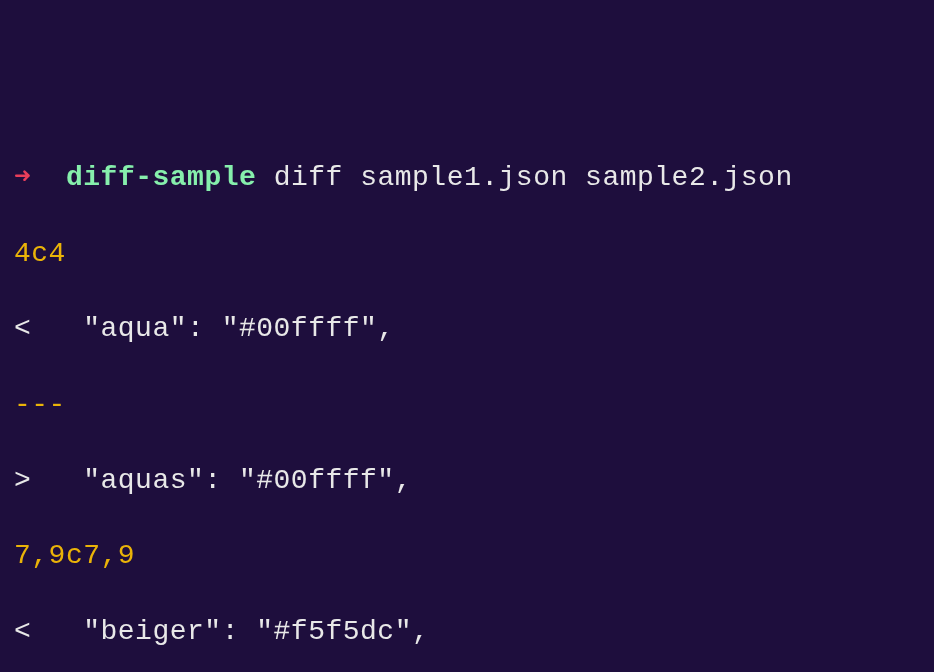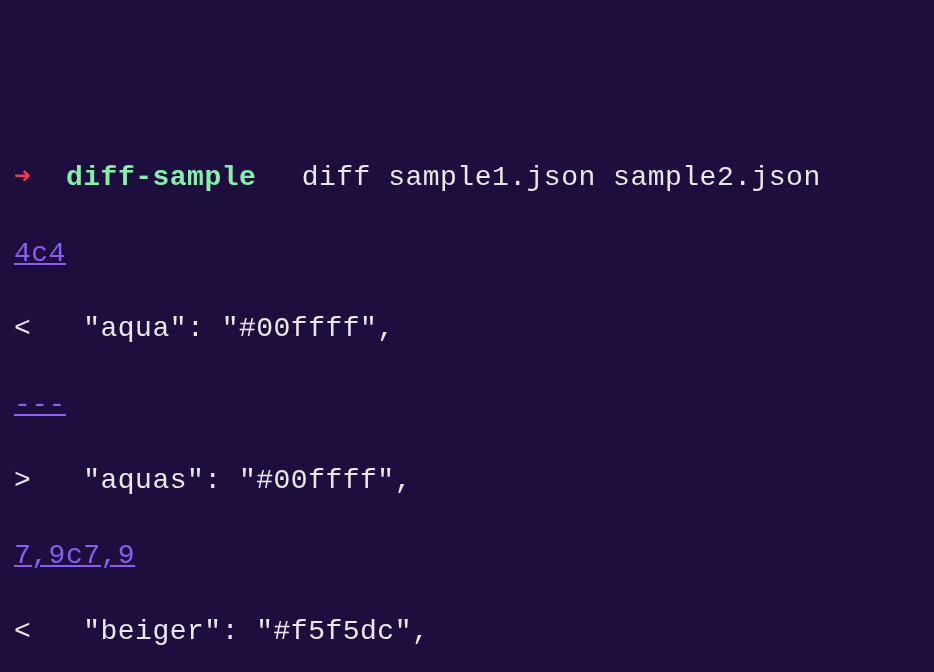--- a/index.html
+++ b/index.html
@@ -30,7 +30,6 @@
     }
     .cmd {
       color: #e8e8e8;
-      margin-left: 28px;
     }
     .lavender {
       color: #8b5cf6;

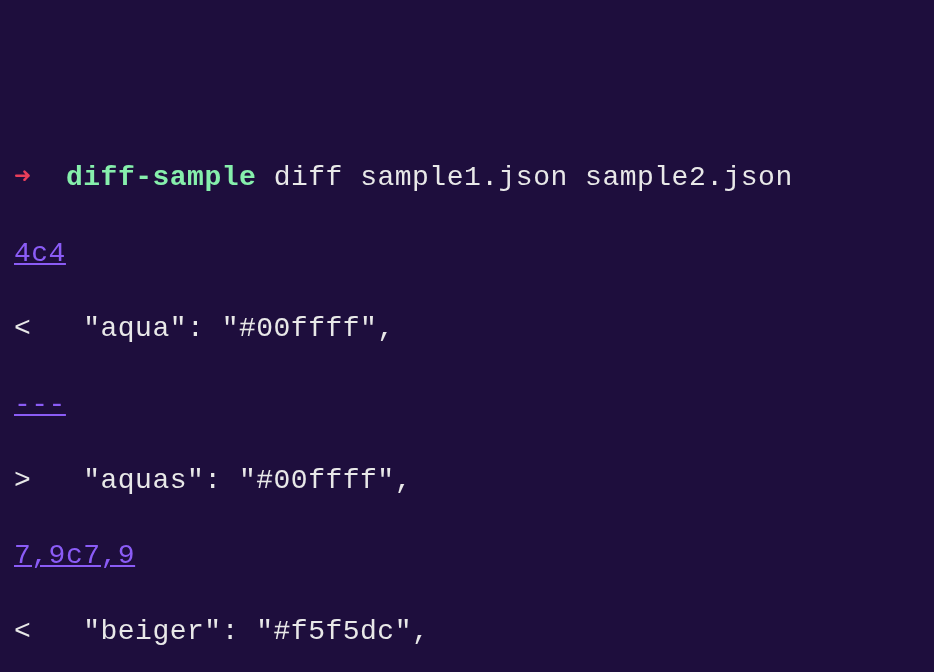--- a/index.html
+++ b/index.html
@@ -32,8 +32,7 @@
       color: #e8e8e8;
     }
     .lavender {
-      color: #8b5cf6;
-      text-decoration: underline;
+      color: #eab308;
     }
     .output {
       color: #e8e8e8;

